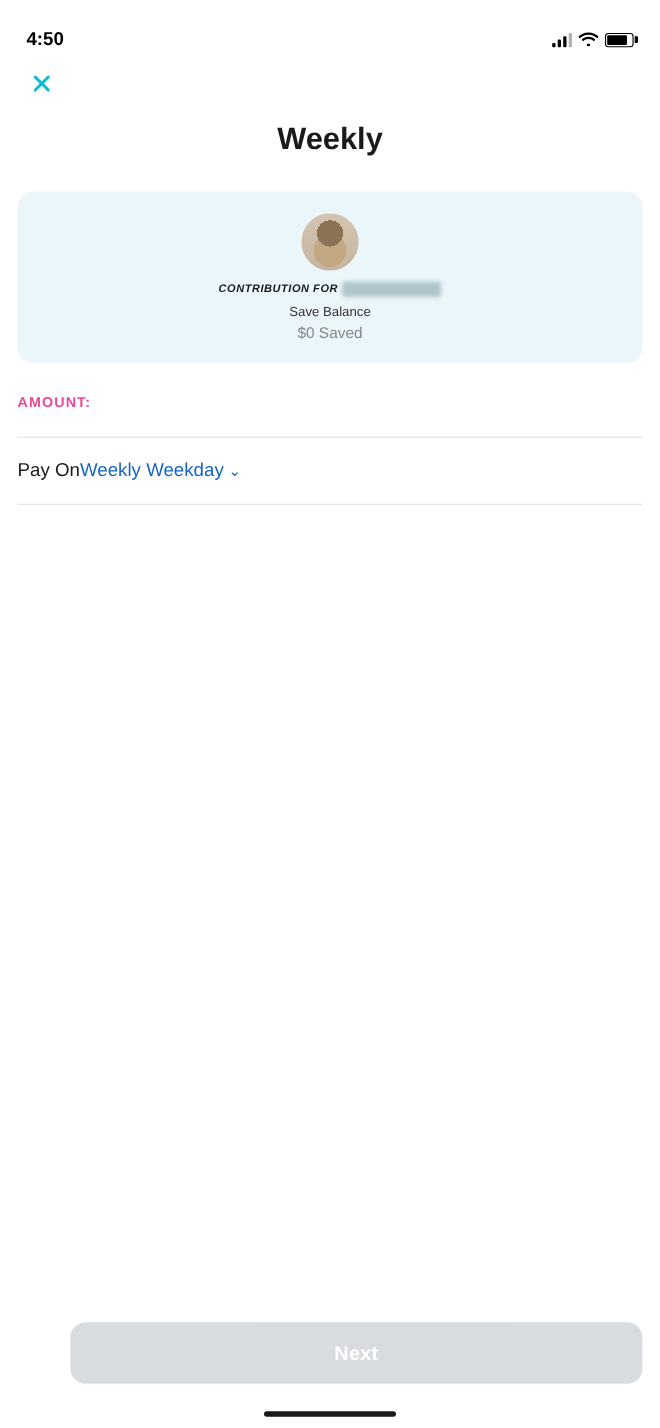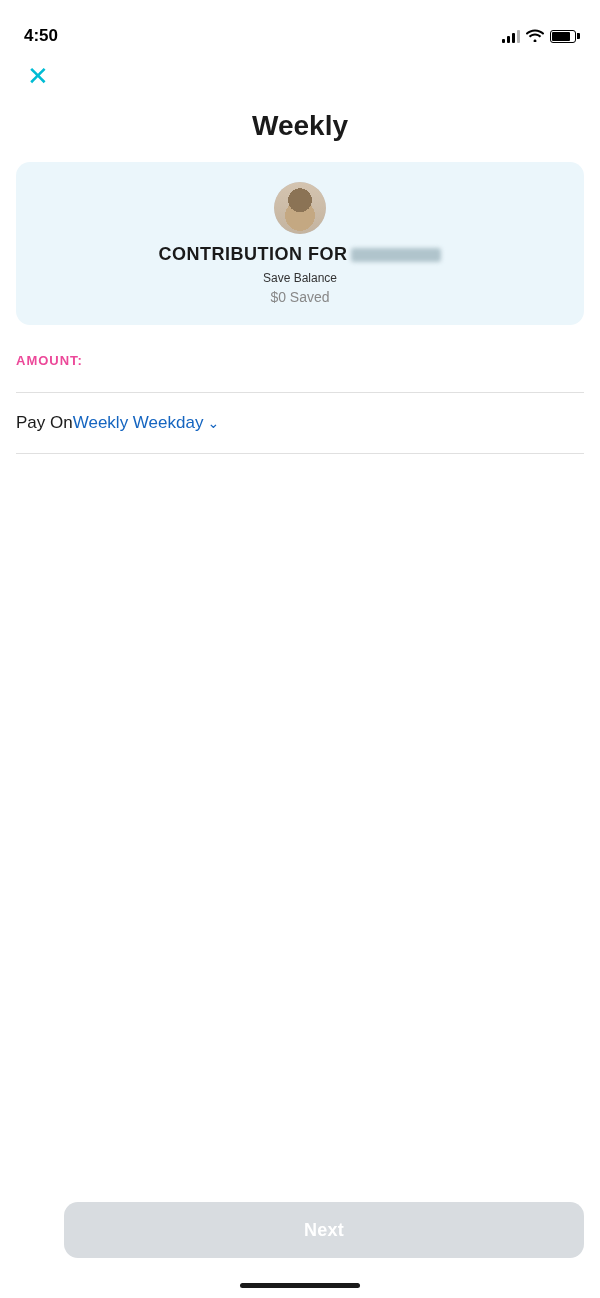--- a/index.html
+++ b/index.html
@@ -112,7 +112,7 @@
       font-size: 28px;
       font-weight: 700;
       color: #1a1a1a;
-      margin: 8px 0 20px;
+      margin: 8px 0 32px;
     }
 
     

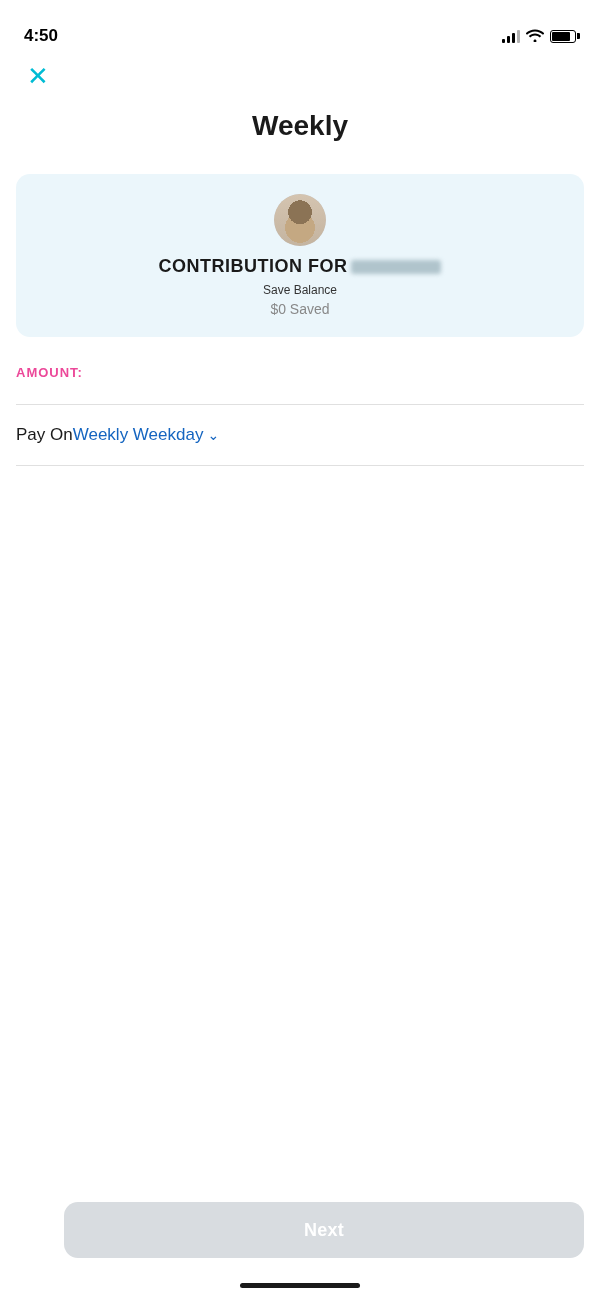--- a/index.html
+++ b/index.html
@@ -149,11 +149,12 @@
     }
 
     .contribution-label {
-      font-size: 18px;
+      font-size: 10px;
       font-weight: 700;
       color: #1a1a1a;
       letter-spacing: 0.5px;
       text-align: center;
+      font-style: italic;
     }
 
     .blurred-name {

